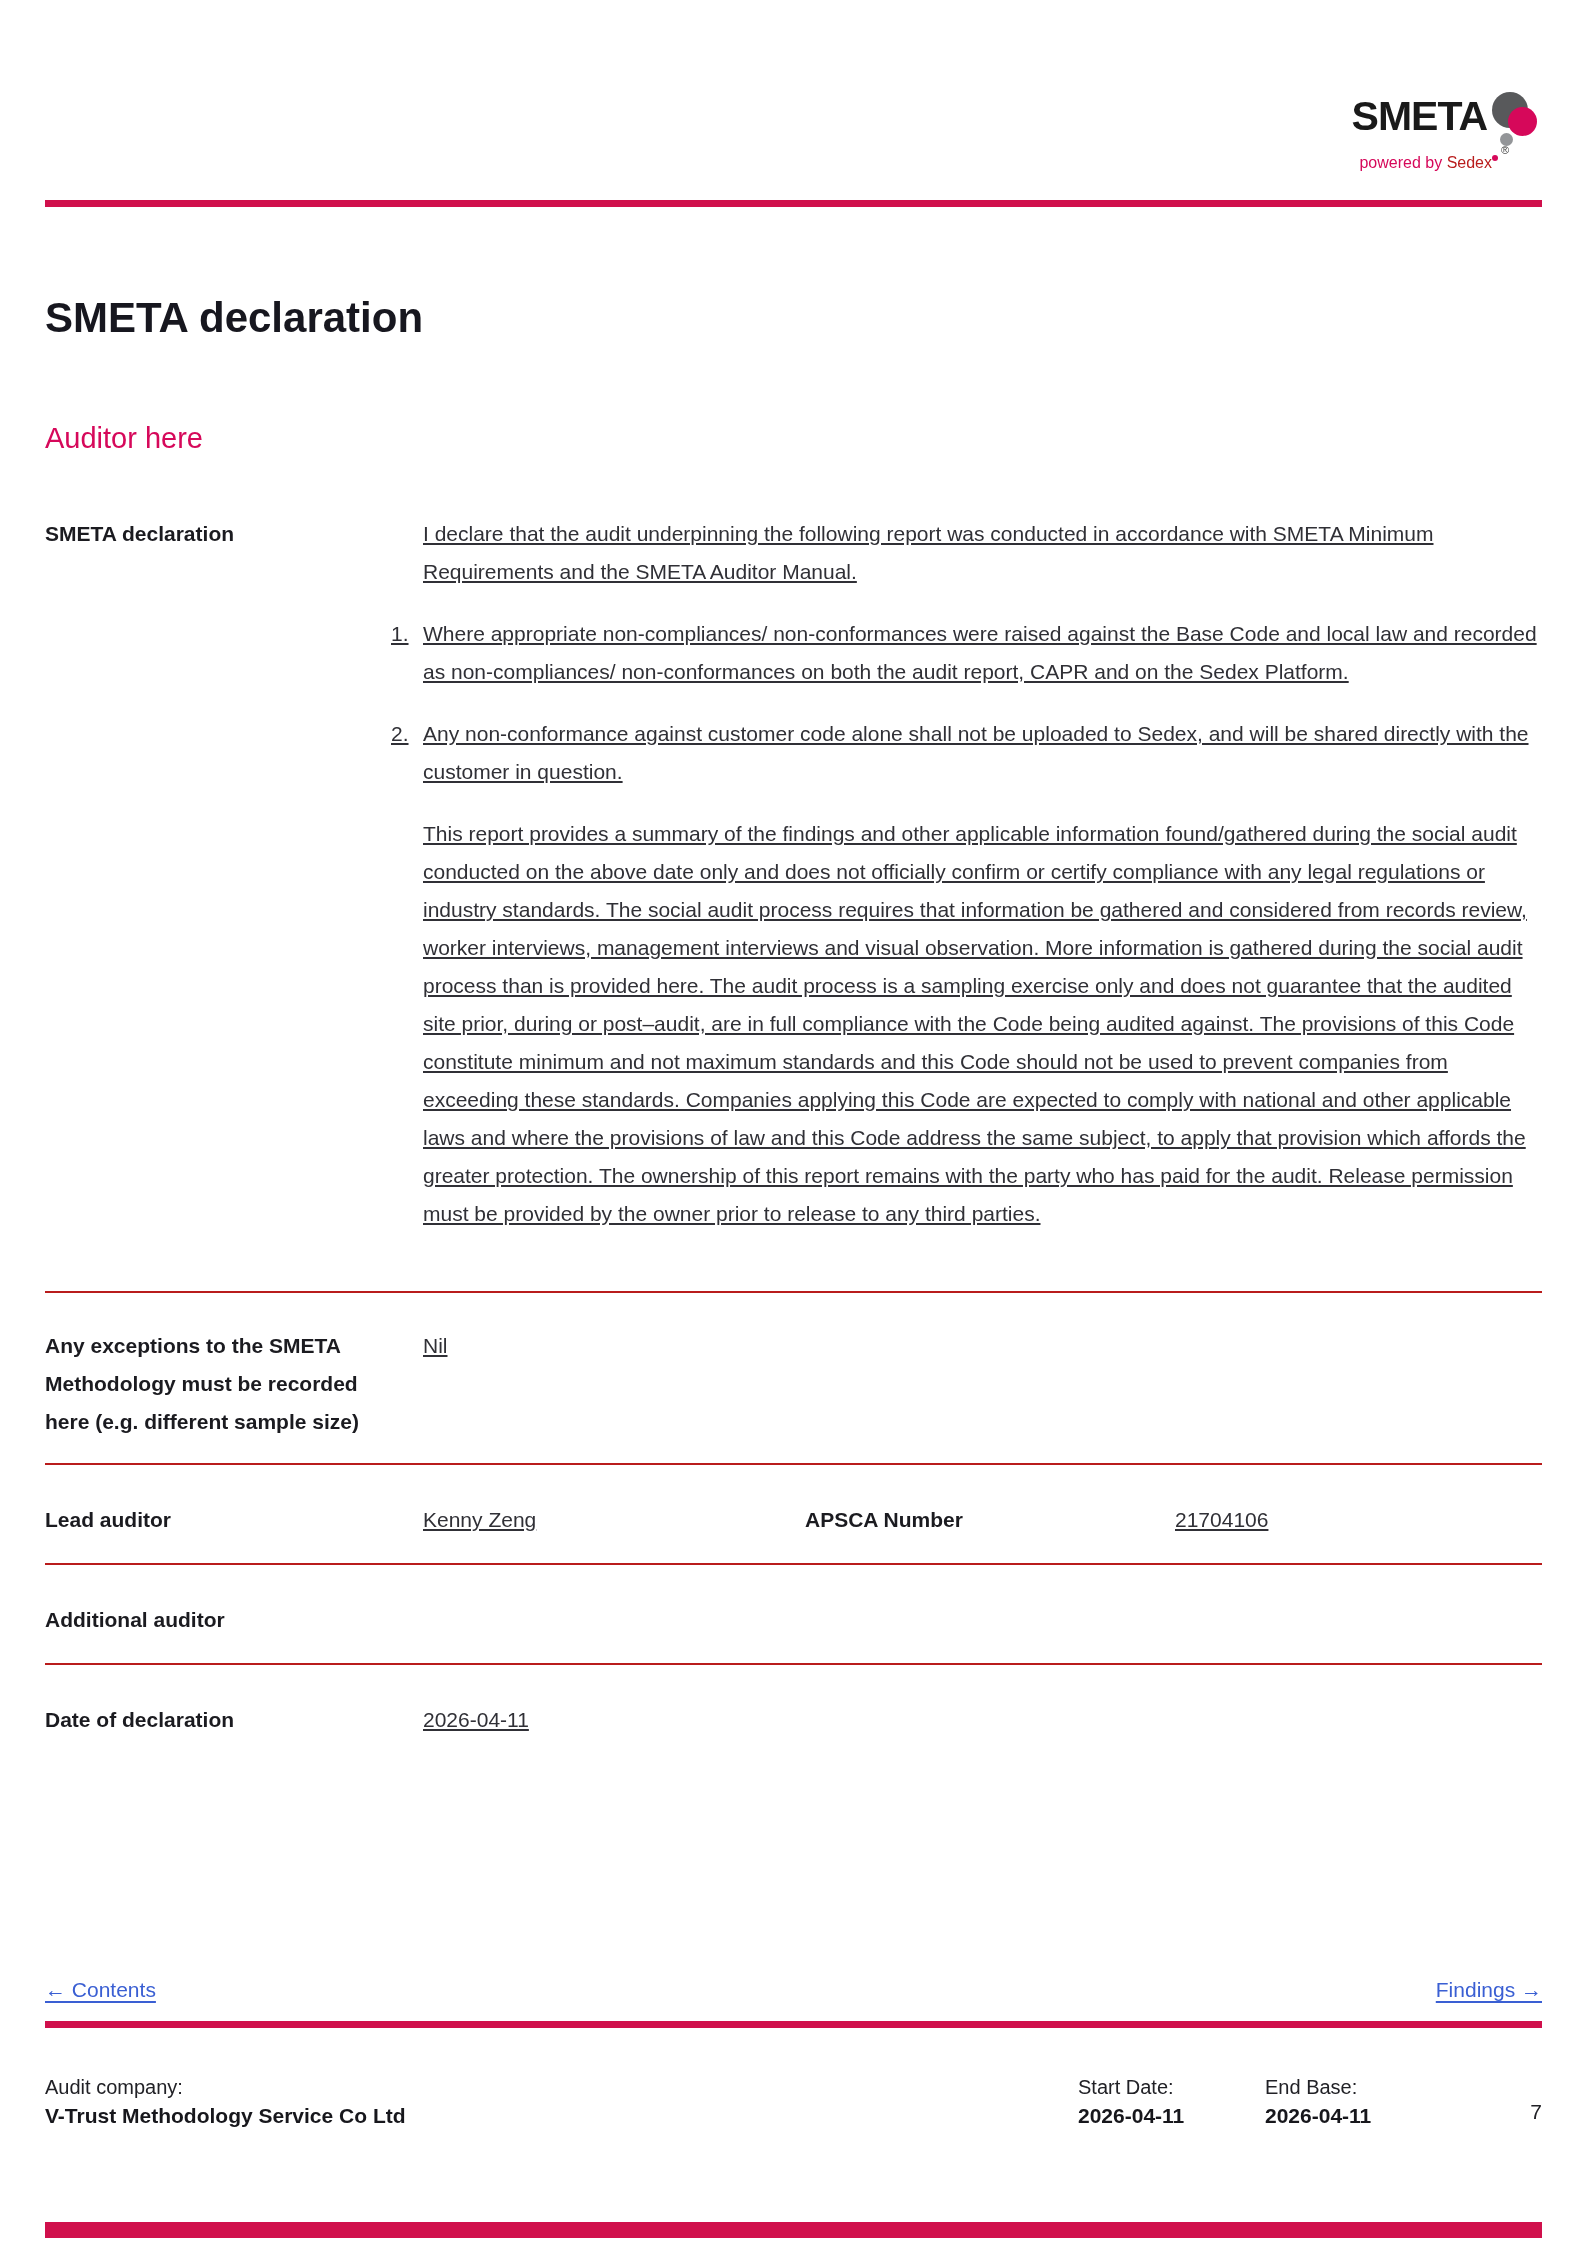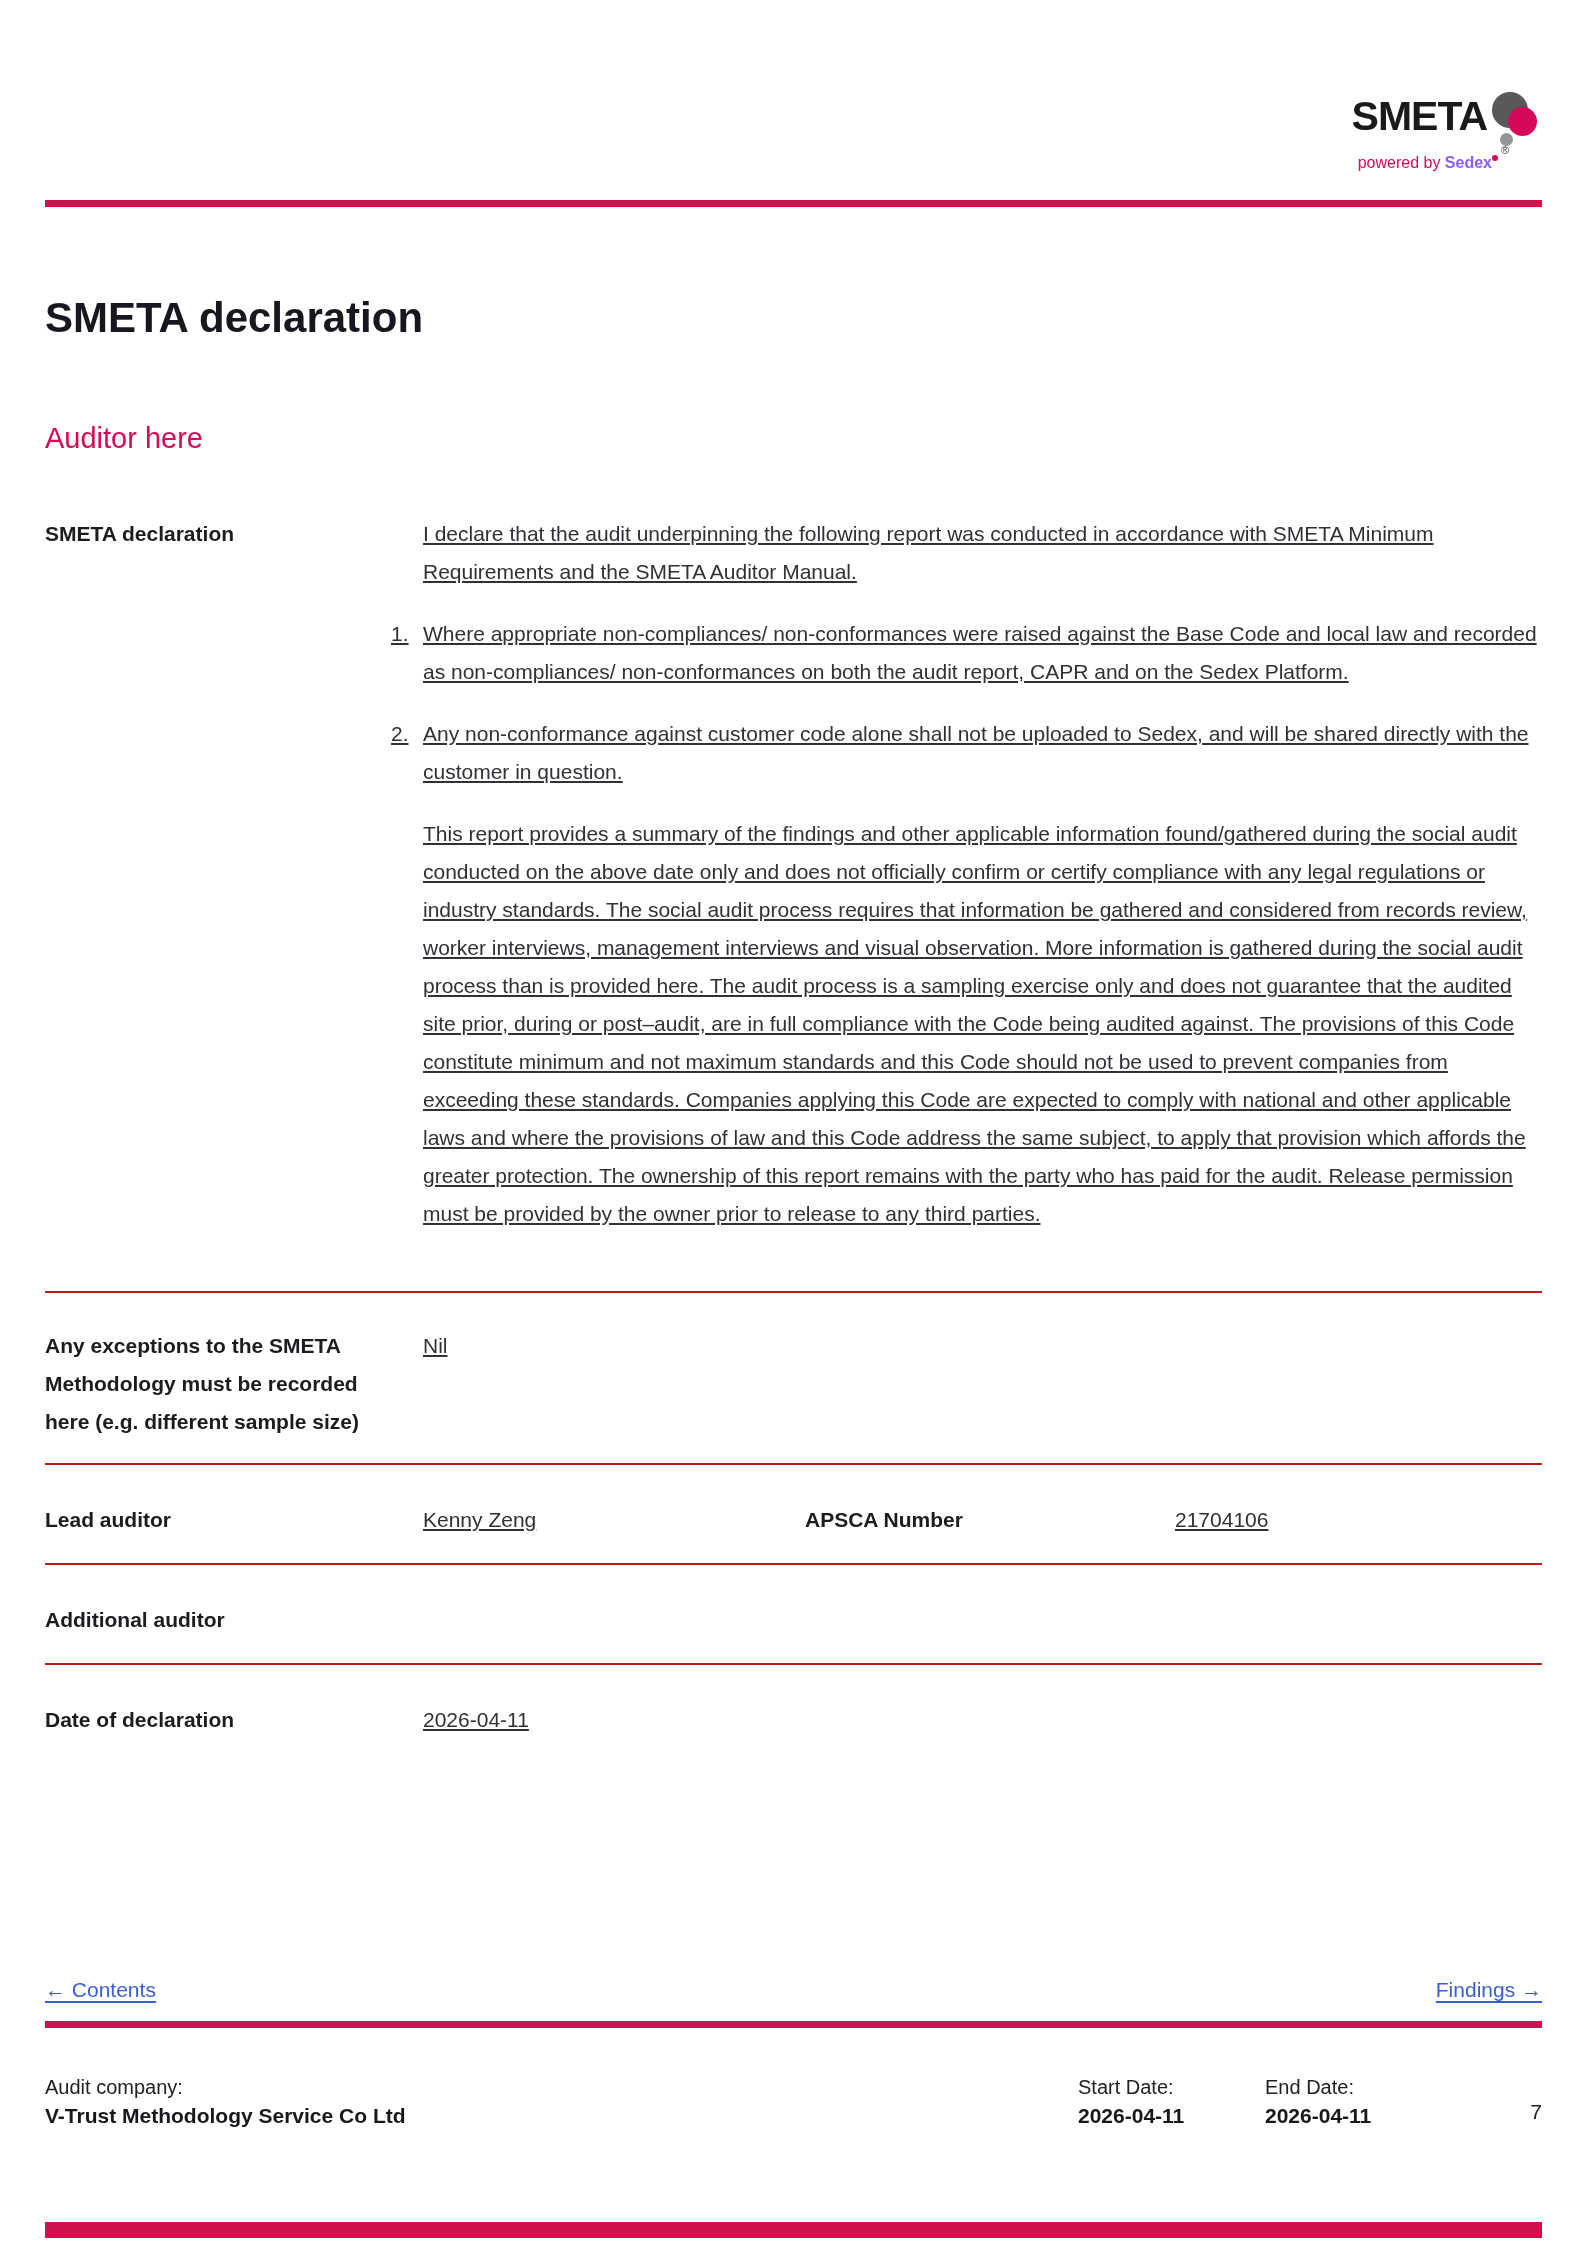--- a/index.html
+++ b/index.html
@@ -27,7 +27,7 @@
   .reg-mark  { position:absolute; left:9px; top:52px; font-size:11px; color:#3a3a3a; }
   .powered { margin-top:0px; margin-right:44px; font-size:16px; line-height:18px; }
   .powered .pink { color:#d6085a; }
-  .powered .sedex { color:#8b5cf6; font-weight:700; position:relative; padding-right:6px;}
+  .powered .sedex { color:#b91c1c; font-weight:400; position:relative; padding-right:6px;}
   .sedex-dot { position:absolute; right:0; top:1px; width:6px; height:6px; border-radius:50%; background:#d6085a; }
 
   .rule { height:7px; background:#d0104c; border:none; }

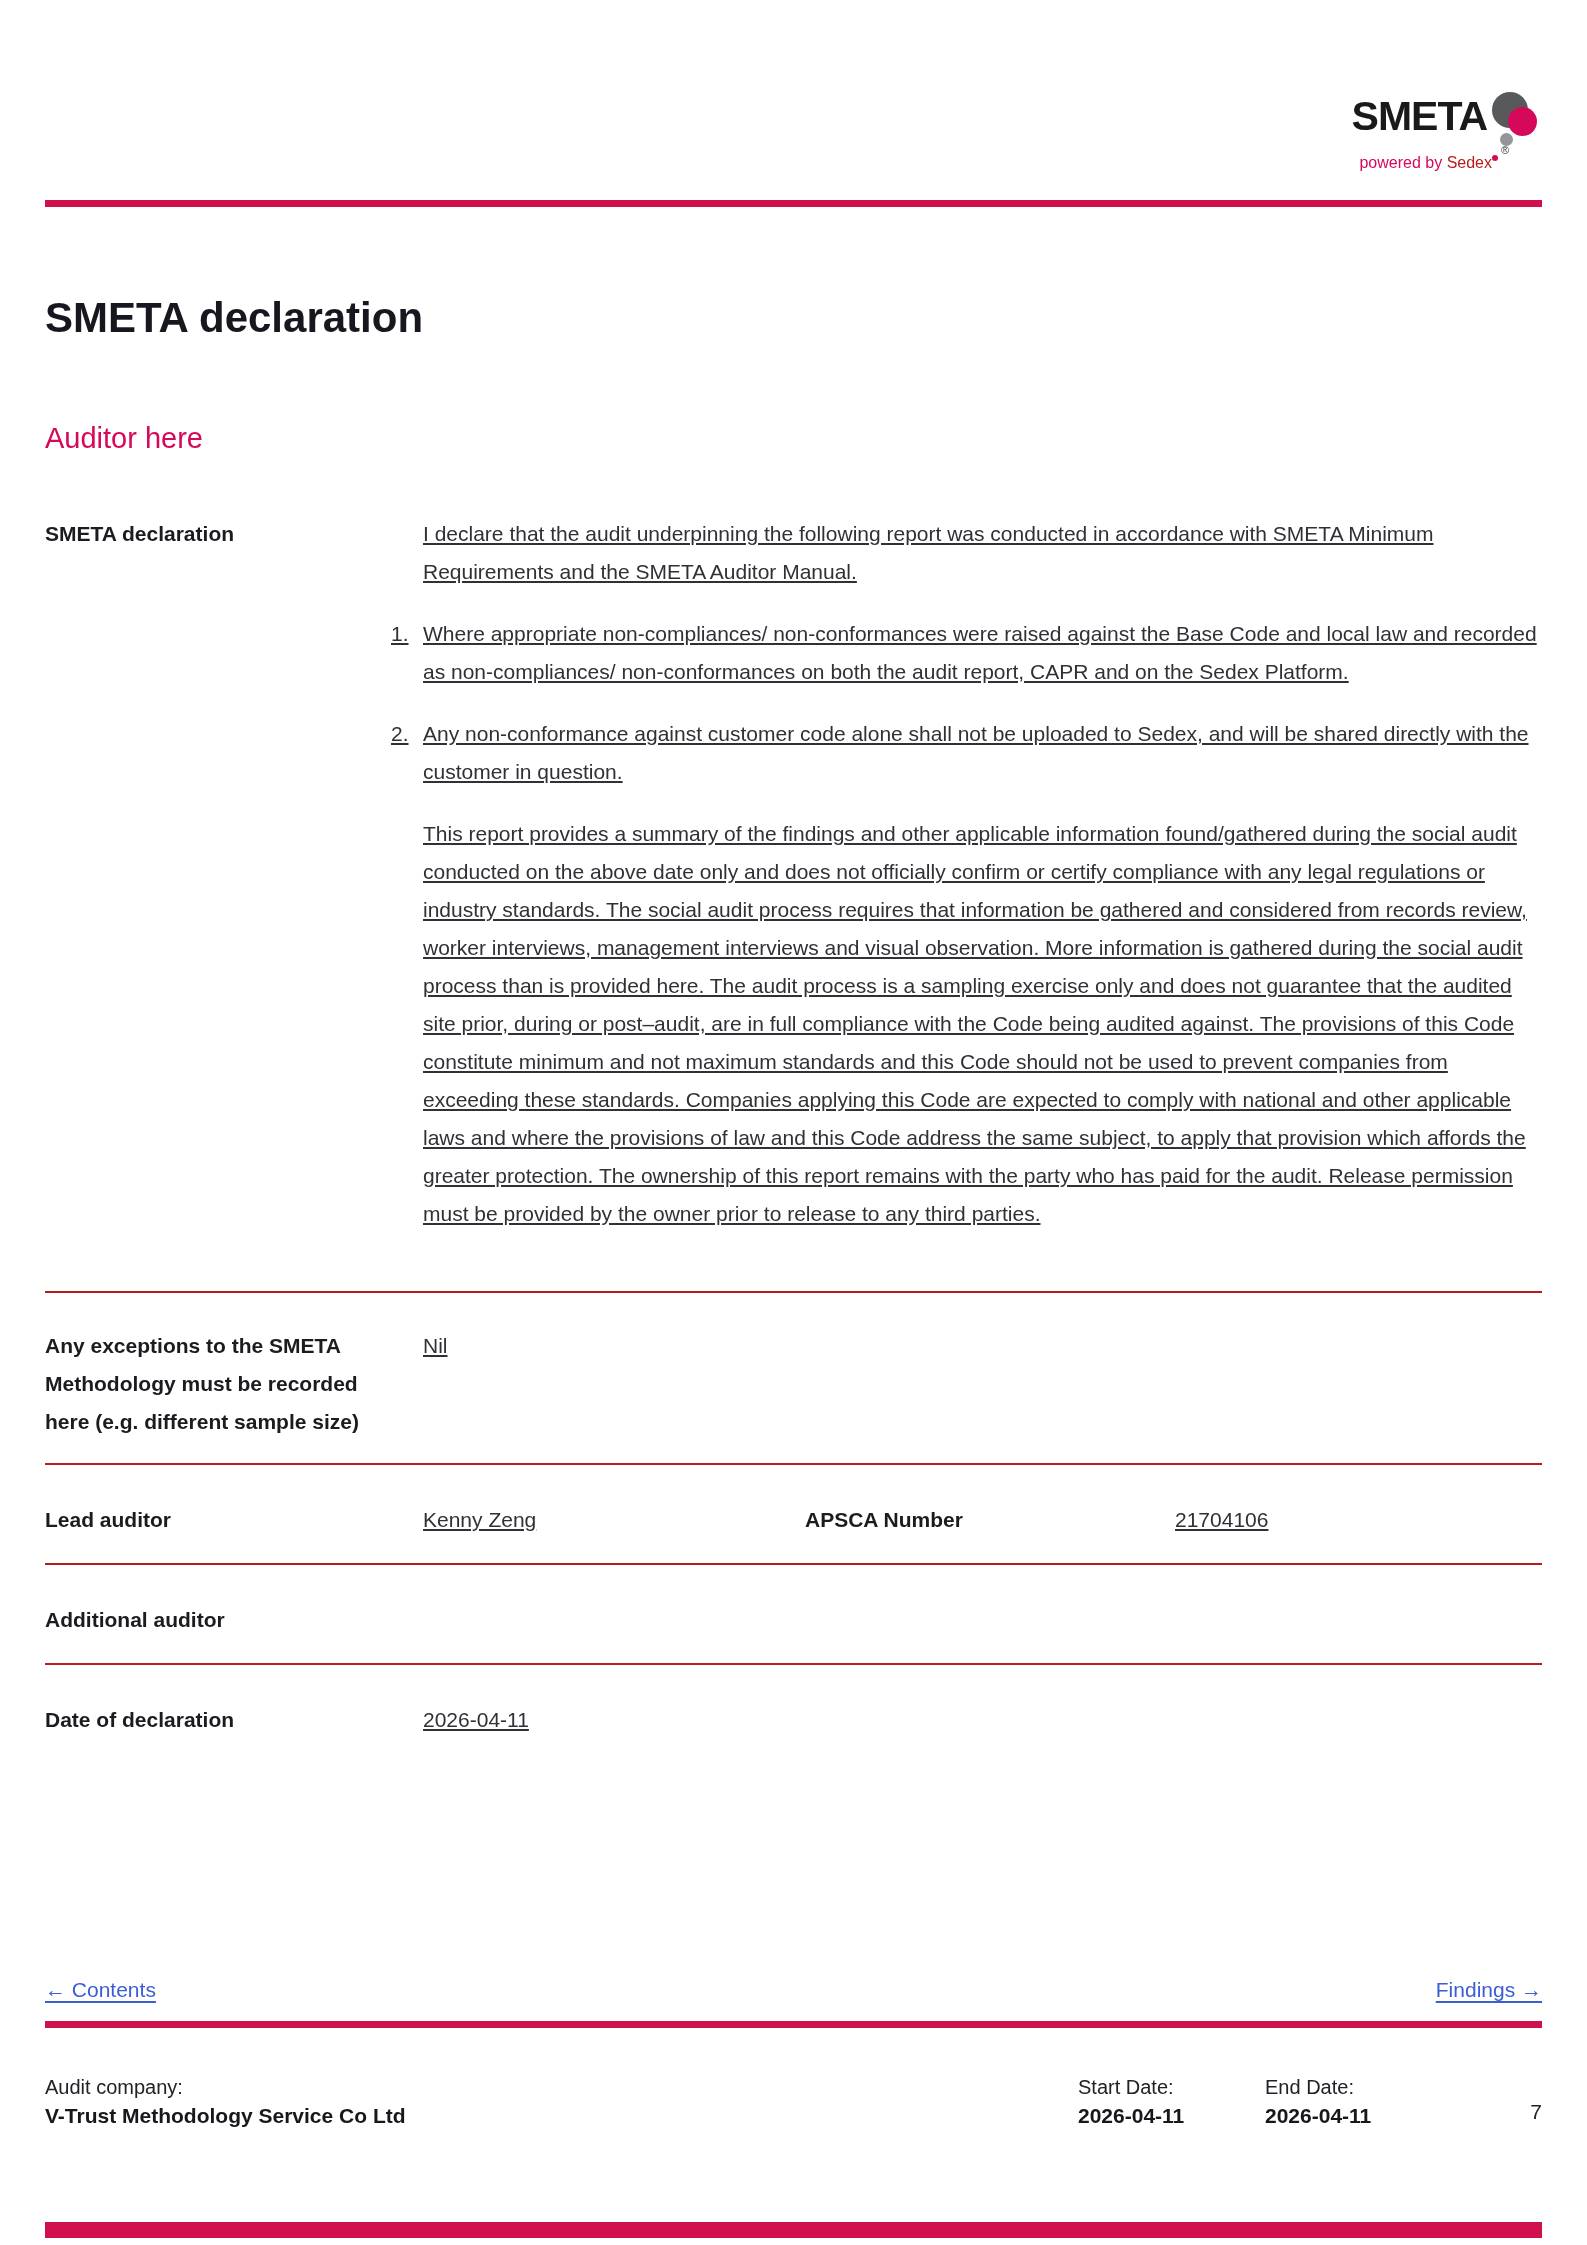--- a/index.html
+++ b/index.html
@@ -173,7 +173,7 @@
         <div class="f-value">2026-04-11</div>
       </div>
       <div class="f-end">
-        <div class="f-label">End Date:</div>
+        <div class="f-label">End Base:</div>
         <div class="f-value">2026-04-11</div>
       </div>
       <div class="f-page">7</div>

